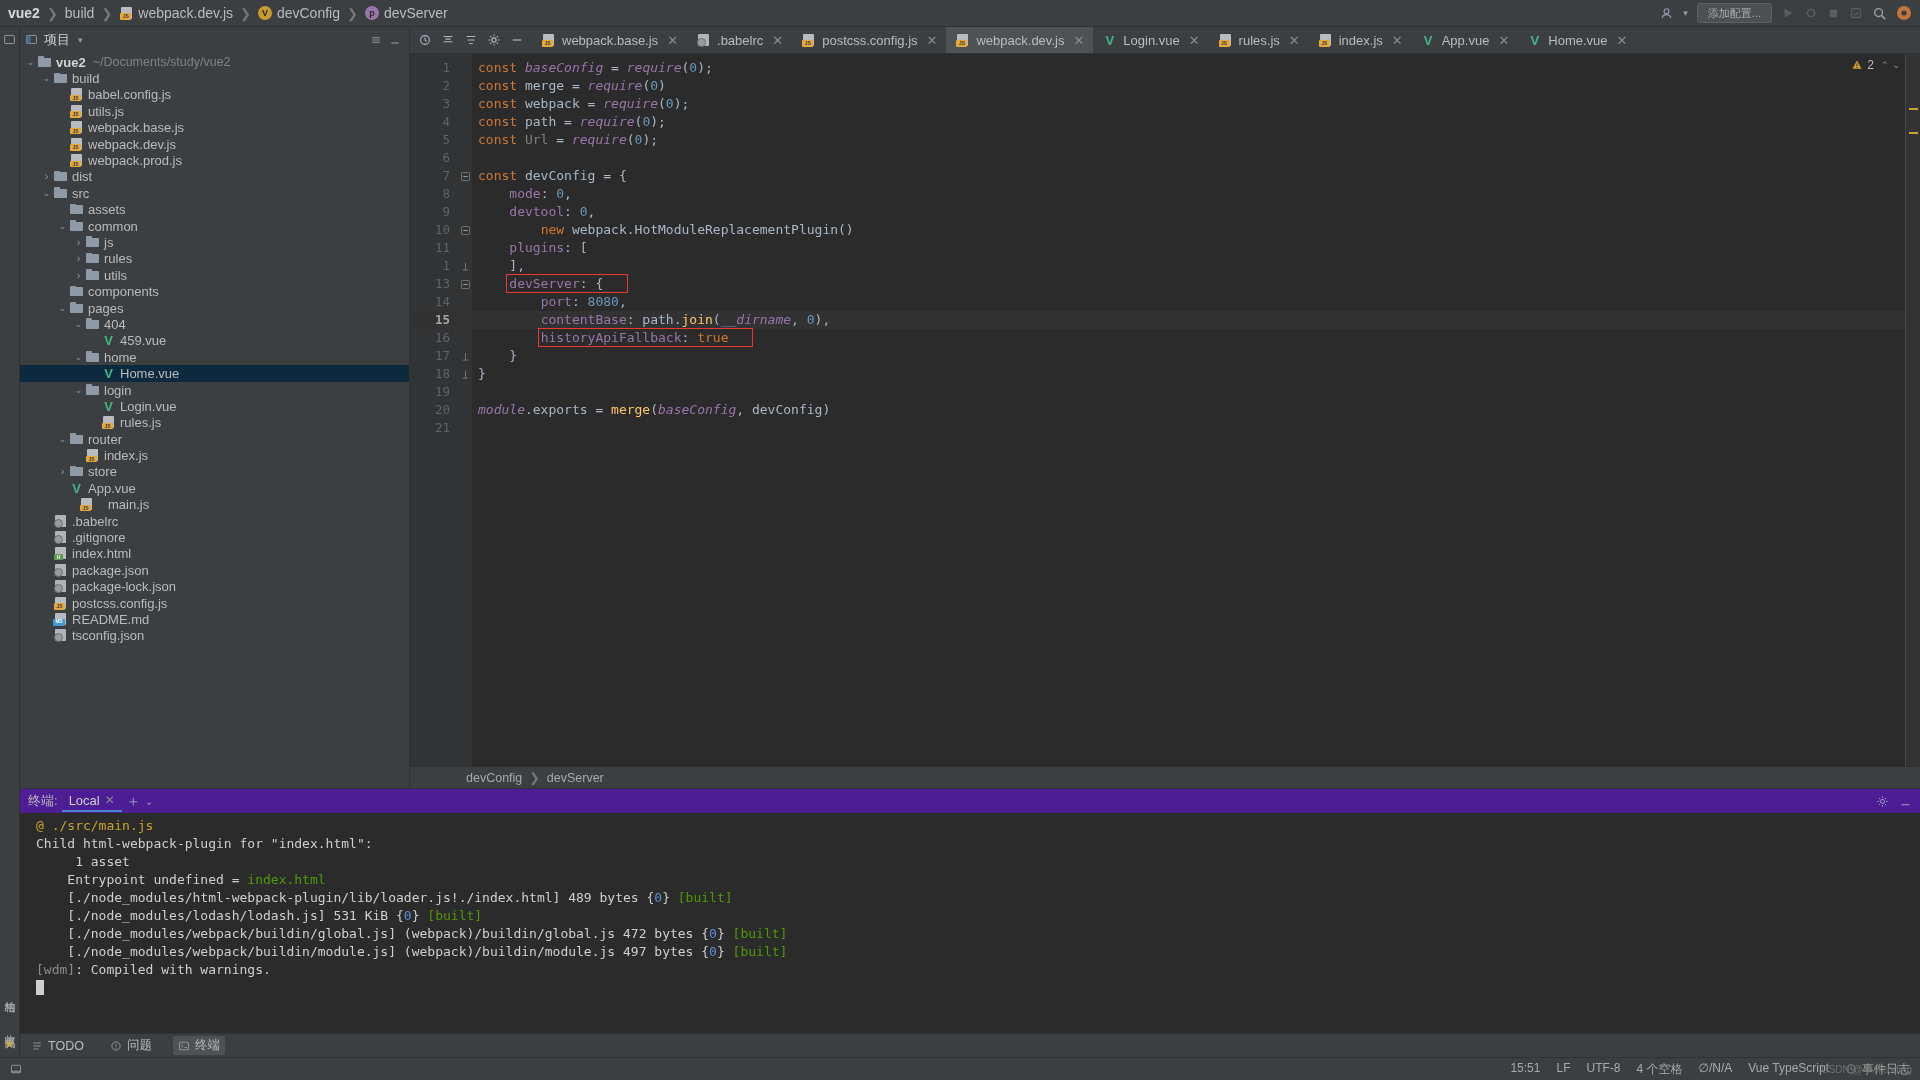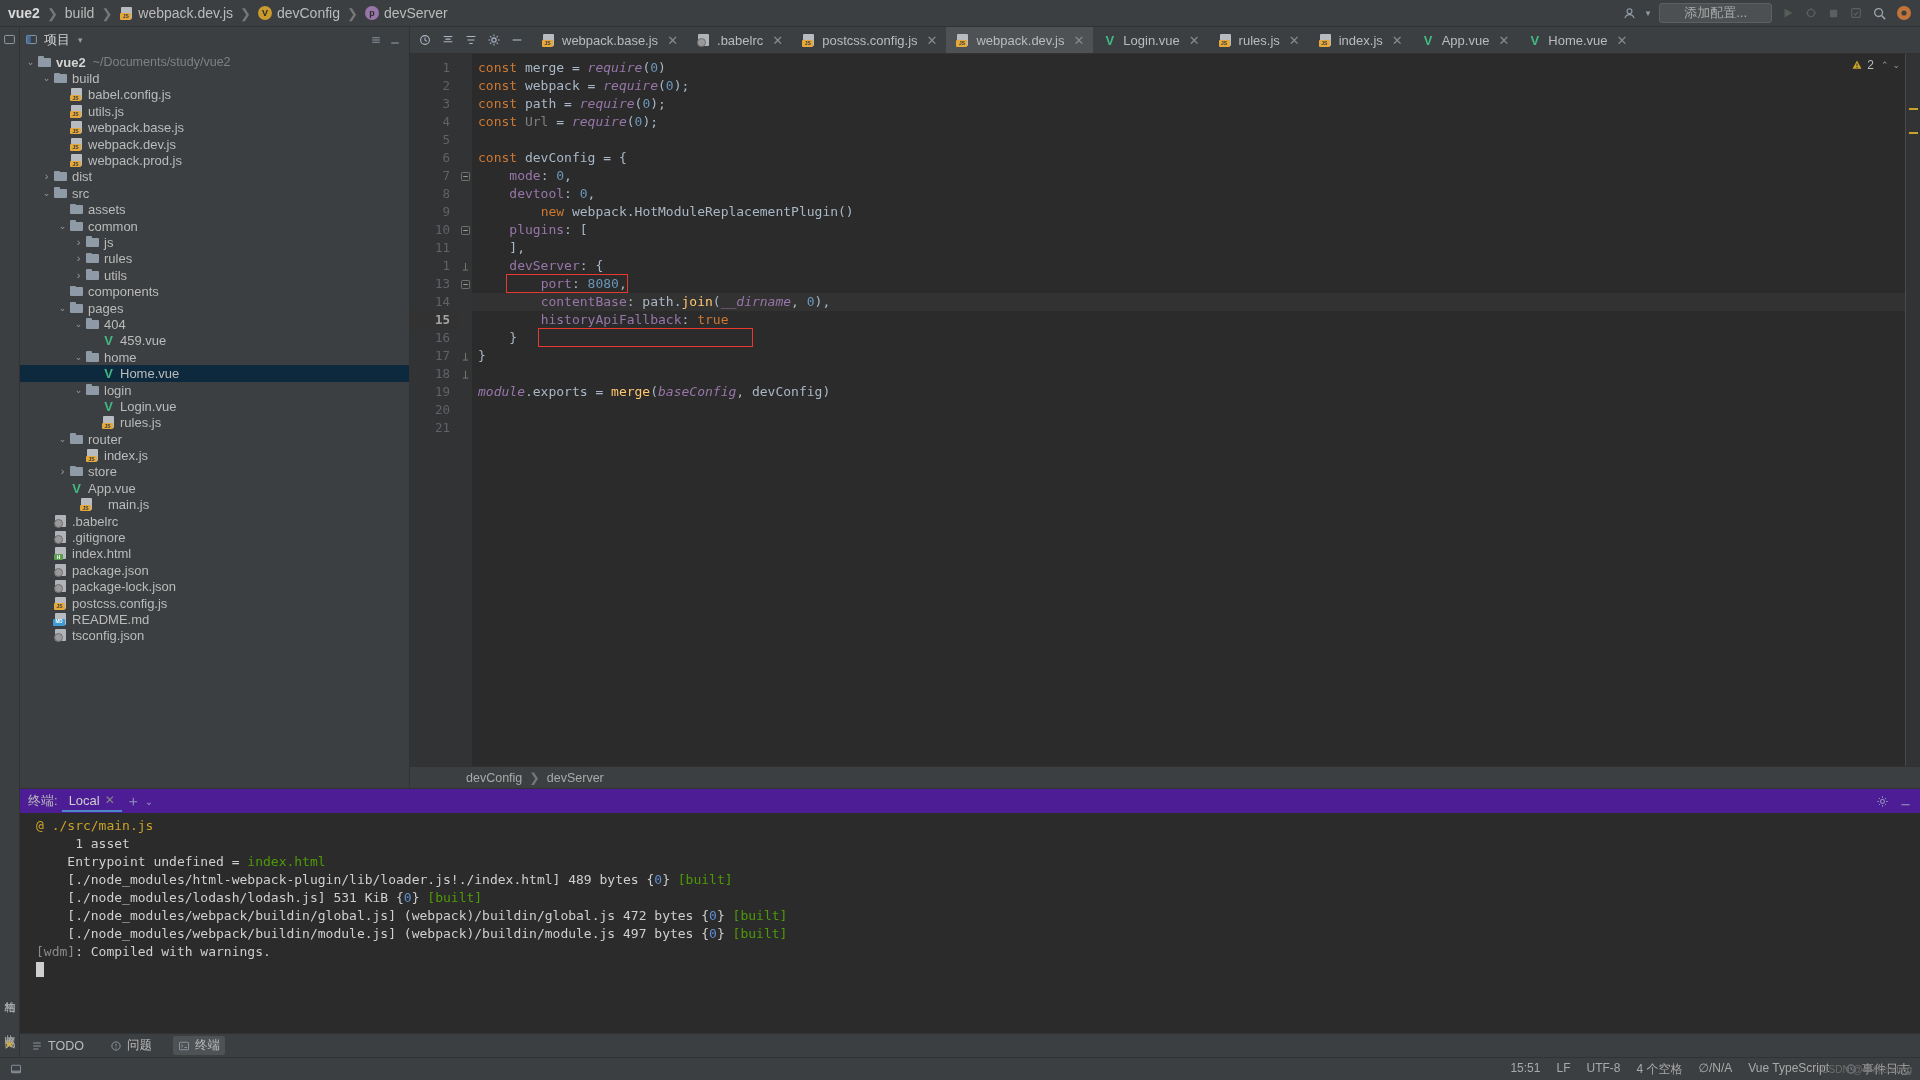--- a/index.html
+++ b/index.html
@@ -24,7 +24,7 @@
   .navbar-right { margin-left: auto; display: flex; align-items: center; gap: 9px; }
   .run-config {
     background: #4c5052; border: 1px solid #5e6060; border-radius: 3px;
-    color: #a9a9a9; font-size: 13px; padding: 2px 24px; height: 20px;
+    color: #a9a9a9; font-size: 11px; padding: 2px 10px; height: 20px;
     display: flex; align-items: center;
   }
   .ico { color: #a9b7c6; opacity: .78; display: inline-flex; align-items: center; justify-content: center; }

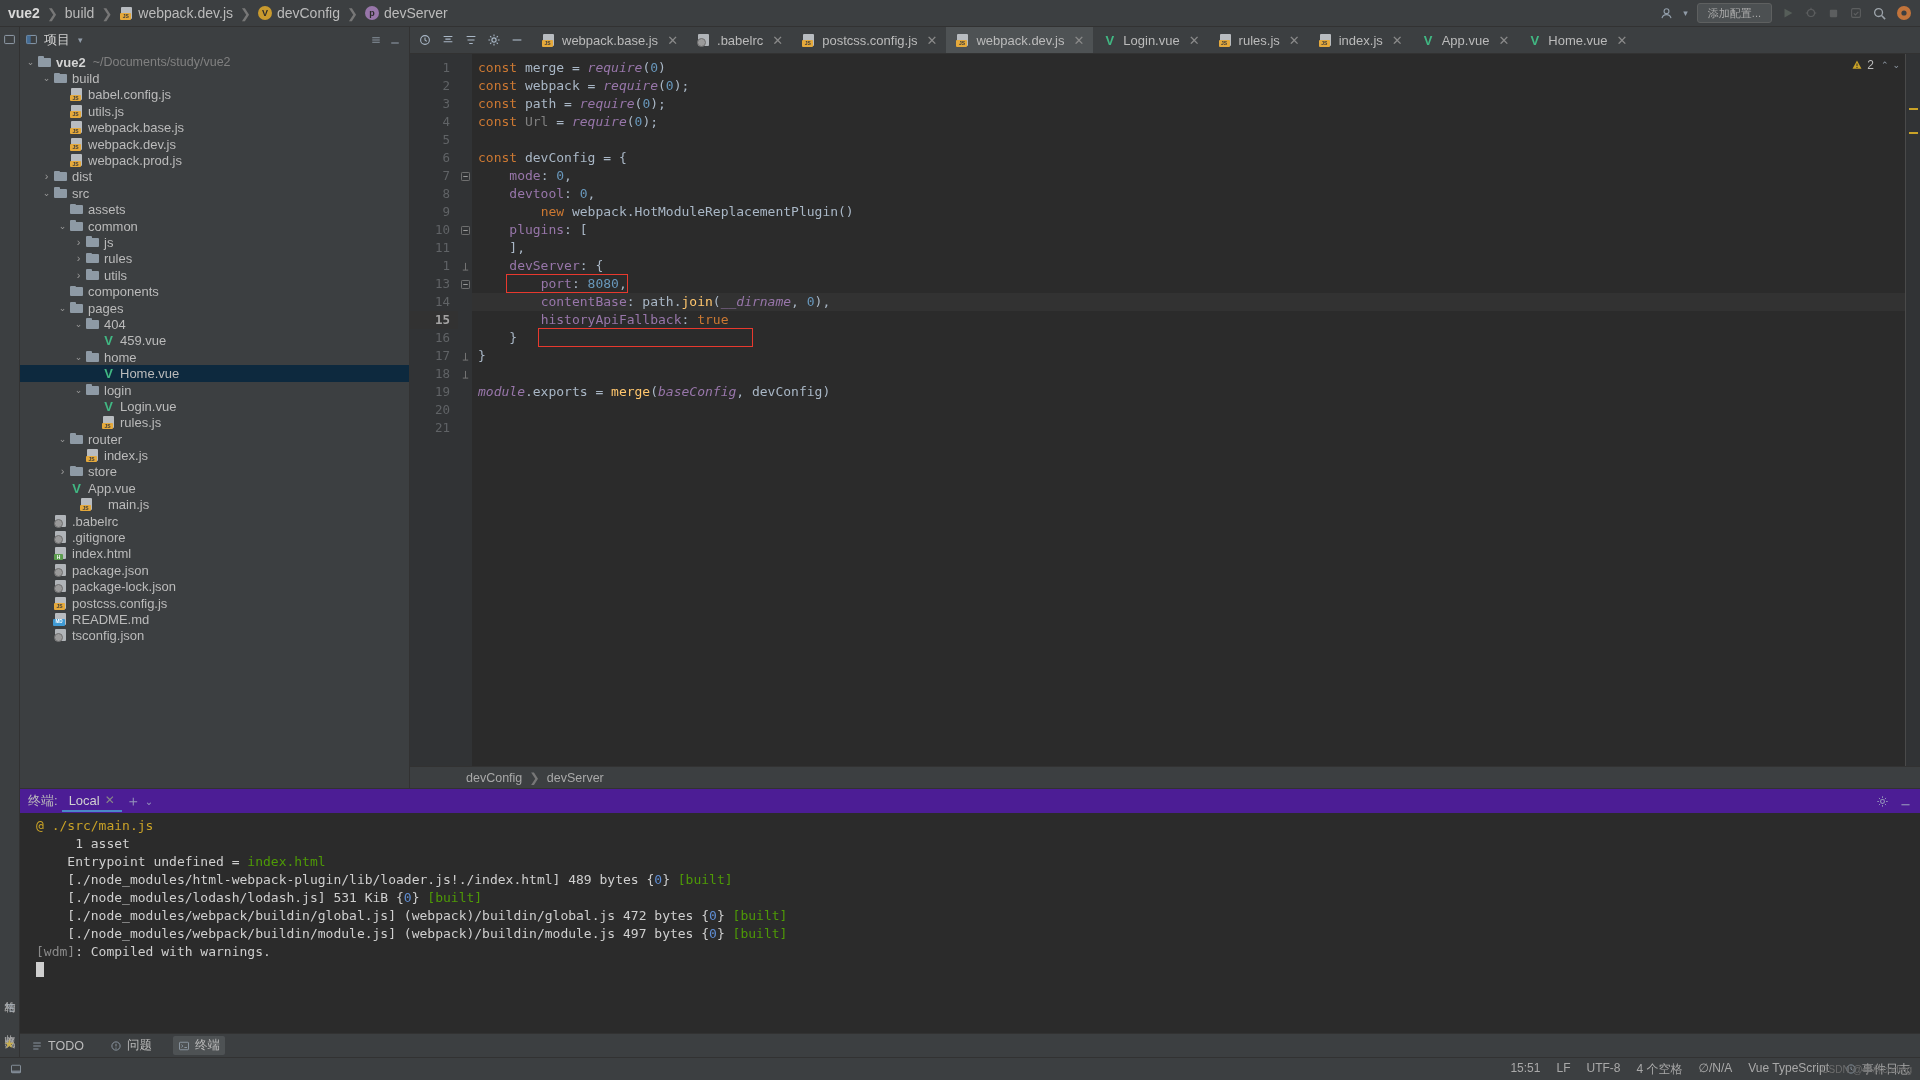--- a/index.html
+++ b/index.html
@@ -640,6 +640,7 @@
                 <div class="fold"></div>
               </div>
             <div class="code" id="code">
+                <div class="ln"><span class="kw">const</span> <span class="prop italic">baseConfig</span> = <span class="prop italic">require</span>(<span class="num">0</span>);</div>
                 <div class="ln"><span class="kw">const</span> merge = <span class="prop italic">require</span>(<span class="num">0</span>)</div>
                 <div class="ln"><span class="kw">const</span> webpack = <span class="prop italic">require</span>(<span class="num">0</span>);</div>
                 <div class="ln"><span class="kw">const</span> path = <span class="prop italic">require</span>(<span class="num">0</span>);</div>

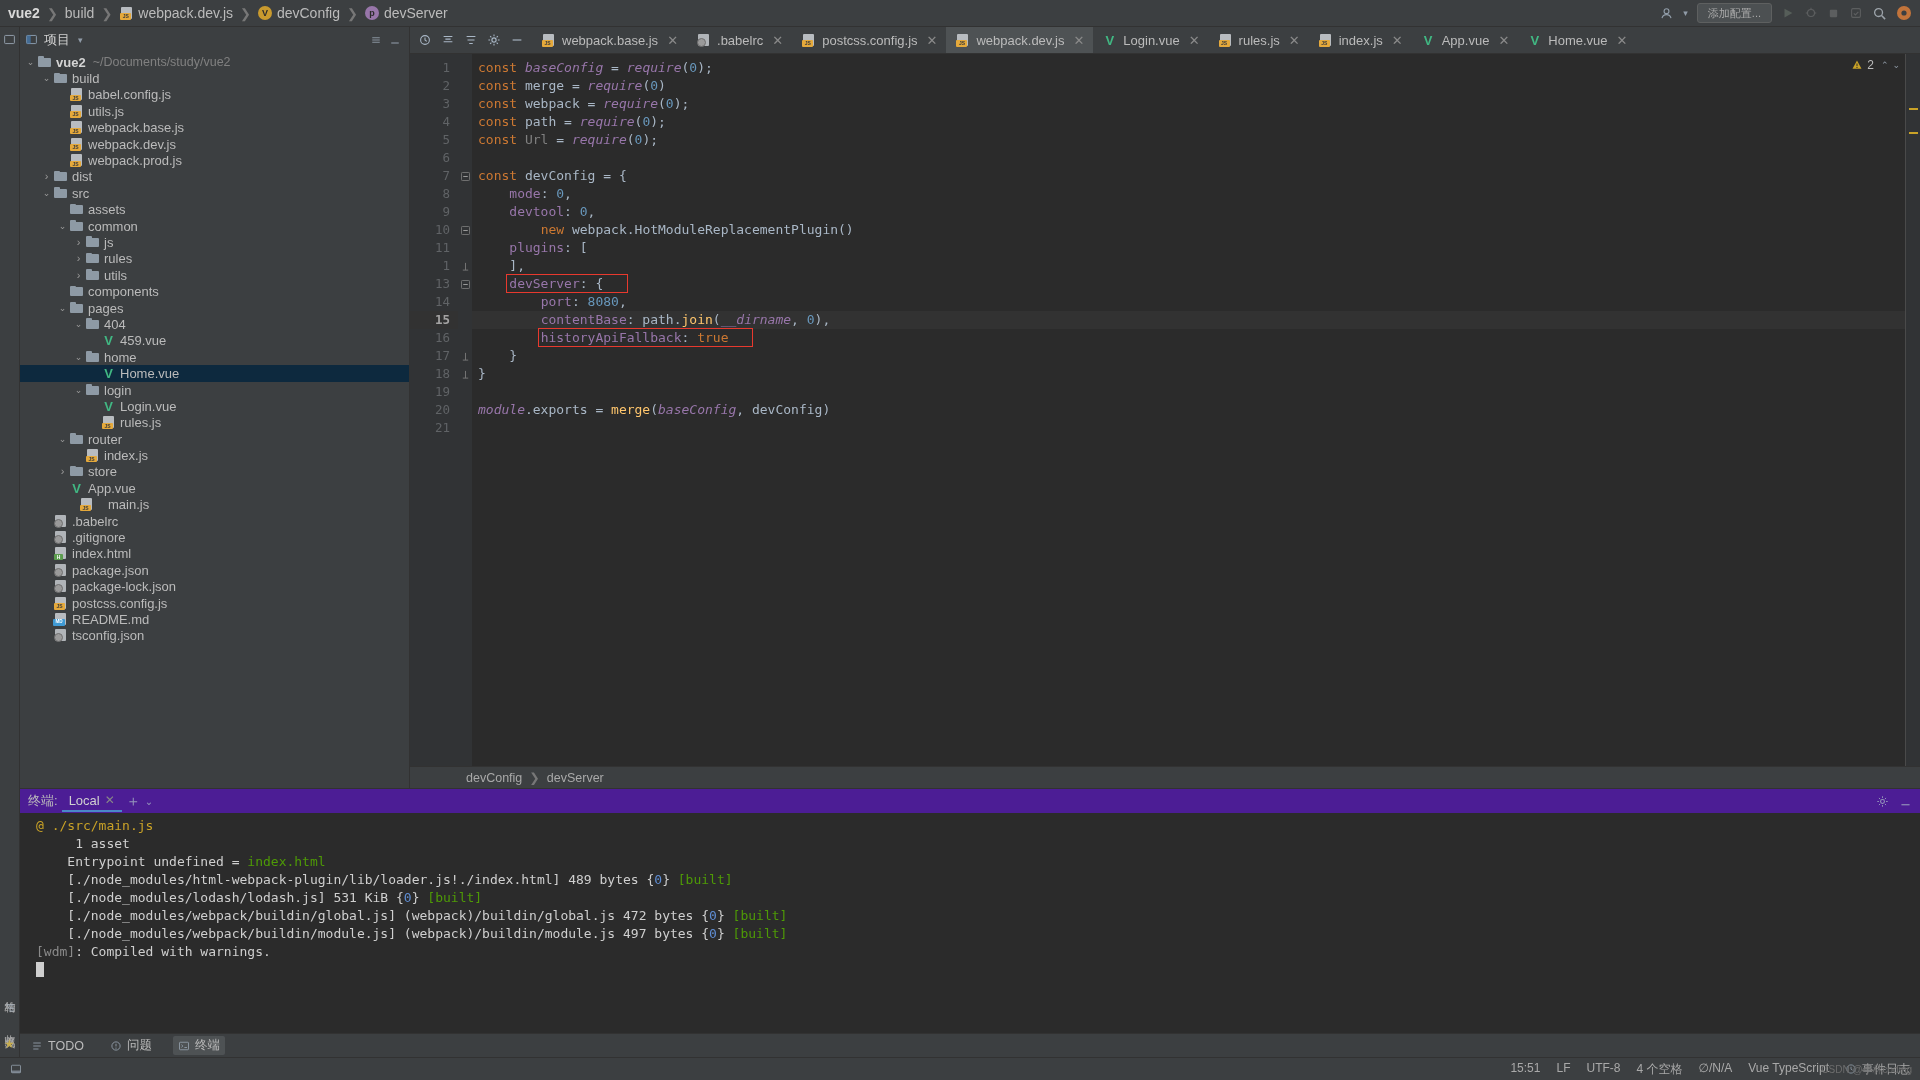--- a/index.html
+++ b/index.html
@@ -714,6 +714,7 @@
         </div>
         <div class="term-body" id="term">
             <div class="tline"><span class="t-yellow">@ ./src/main.js</span></div>
+            <div class="tline">Child html-webpack-plugin for "index.html":</div>
             <div class="tline">     1 asset</div>
             <div class="tline">    Entrypoint undefined = <span class="t-green">index.html</span></div>
             <div class="tline">    [./node_modules/html-webpack-plugin/lib/loader.js!./index.html] 489 bytes {<span class="t-blue">0</span>} <span class="t-green">[built]</span></div>

